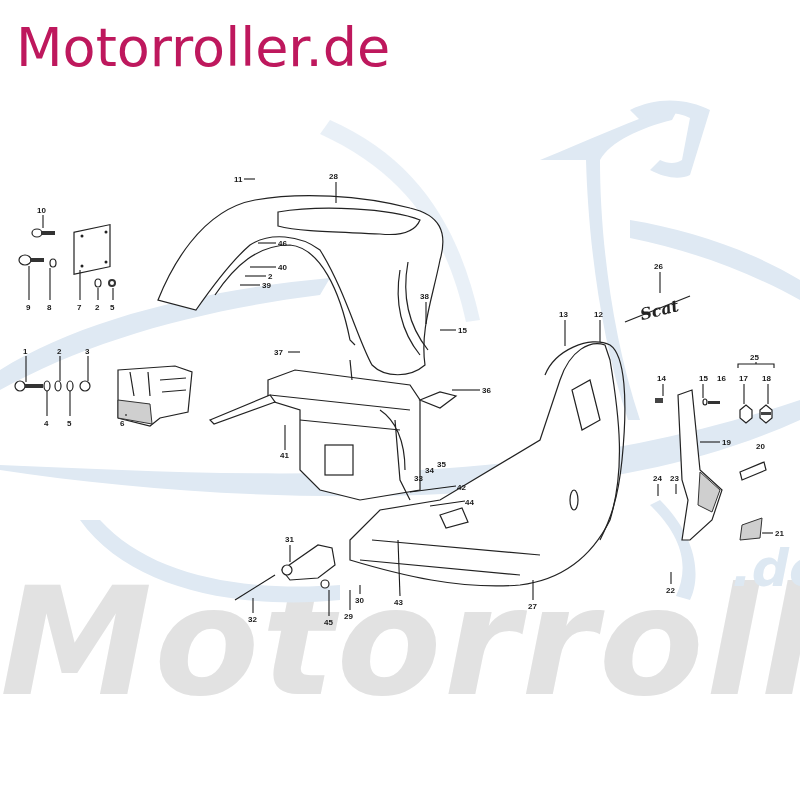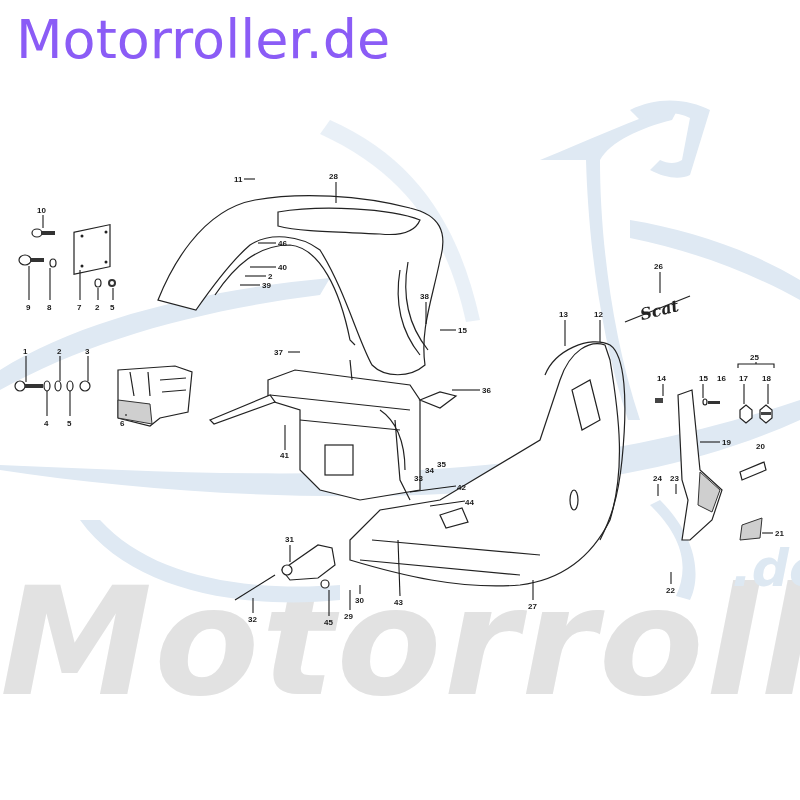--- a/index.html
+++ b/index.html
@@ -5,8 +5,8 @@
   html, body { margin: 0; padding: 0; background: #ffffff; }
   body { width: 800px; height: 800px; position: relative; overflow: hidden; font-family: "Liberation Sans", sans-serif; }
   .wm-top {
-    position: absolute; left: 16px; top: 8px;
-    font-family: "DejaVu Sans", sans-serif; font-size: 54px; color: #8b5cf6; letter-spacing: 0px;
+    position: absolute; left: 16px; top: 16px;
+    font-family: "DejaVu Sans", sans-serif; font-size: 54px; color: #be185d; letter-spacing: 0px;
   }
   .wm-bottom {
     position: absolute; left: 0px; top: 555px;

